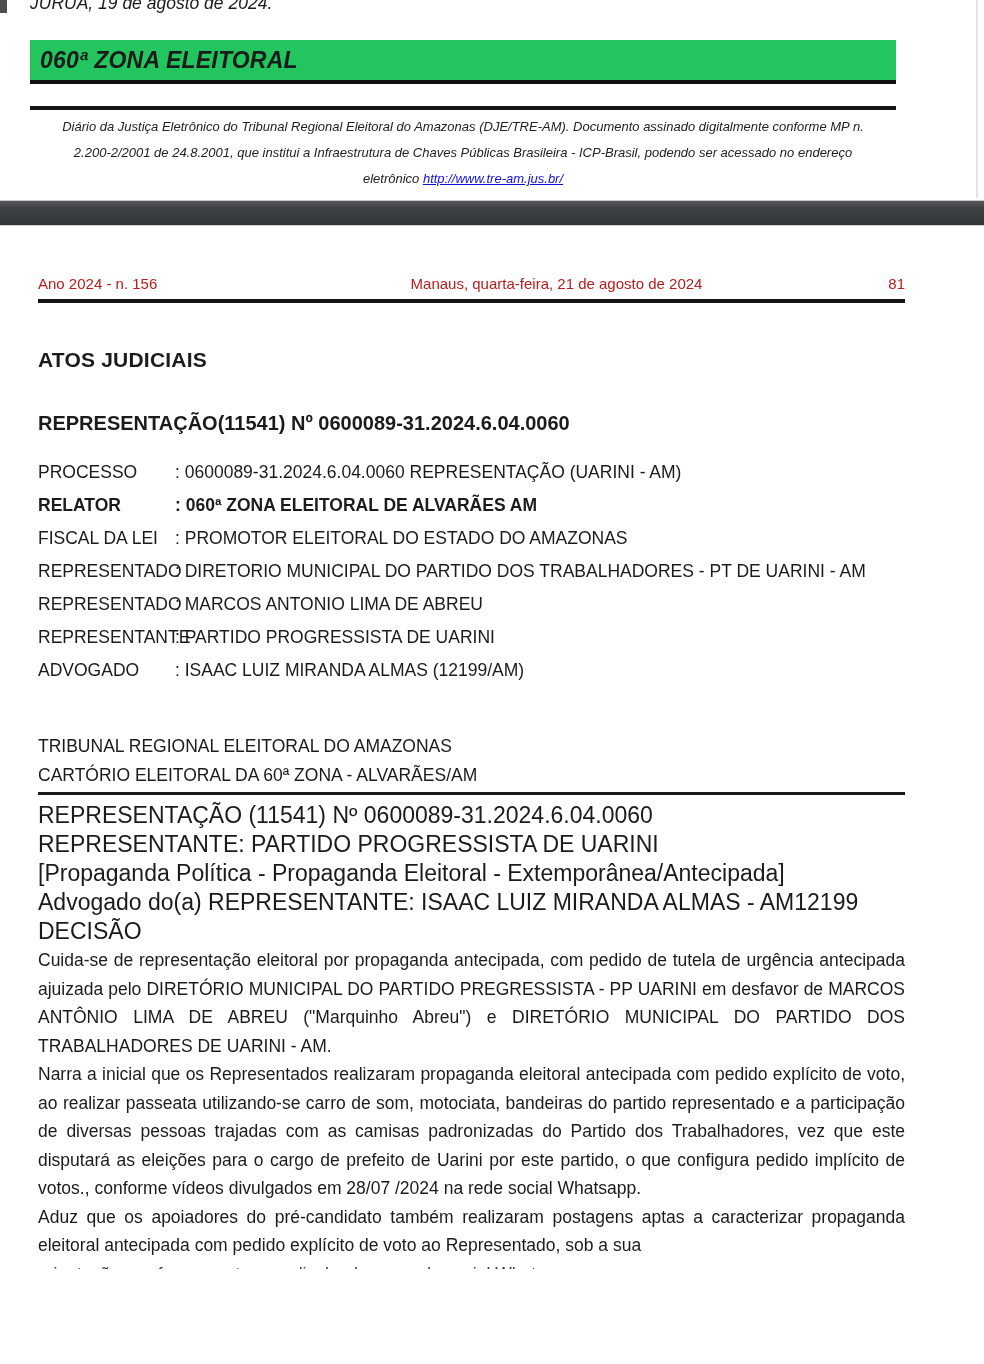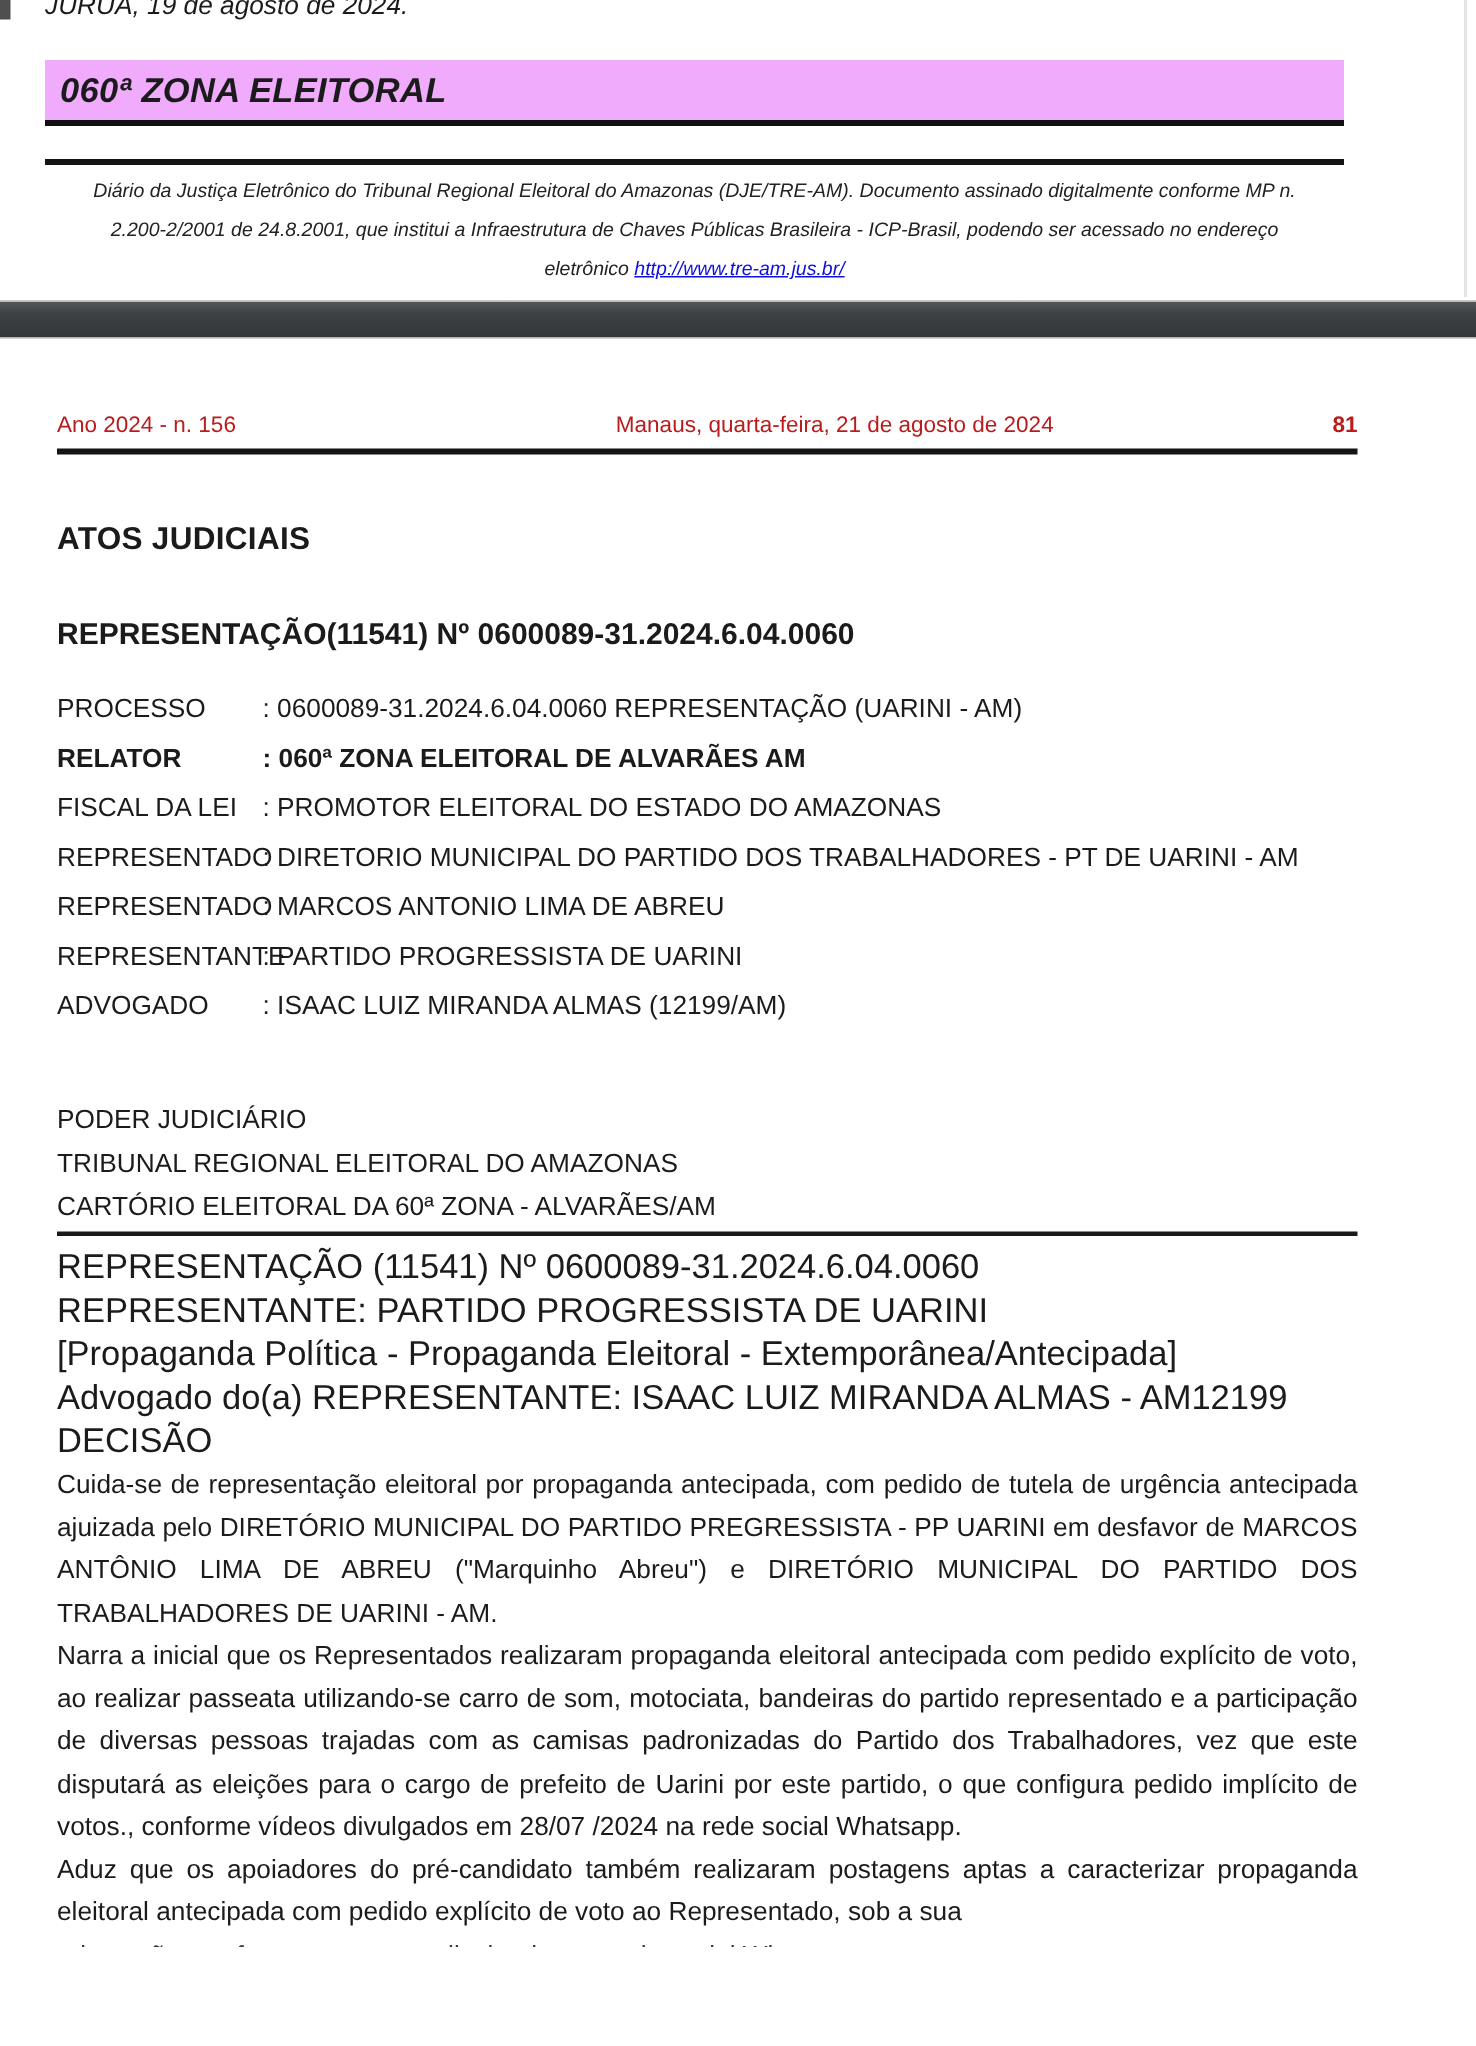--- a/index.html
+++ b/index.html
@@ -14,7 +14,7 @@
   .closing { height:19px; overflow:hidden; font-size:17.5px; }
   .closing span { display:block; margin-top:-7px; }
   .banner {
-    margin-top:21px; background:#f0abfc; border-bottom:4px solid #101010;
+    margin-top:21px; background:#22c55e; border-bottom:4px solid #101010;
     font-size:23px; font-weight:bold; padding:7px 10px 6px; letter-spacing:.2px;
   }
   .rule1 { margin-top:22px; height:4px; background:#141414; }

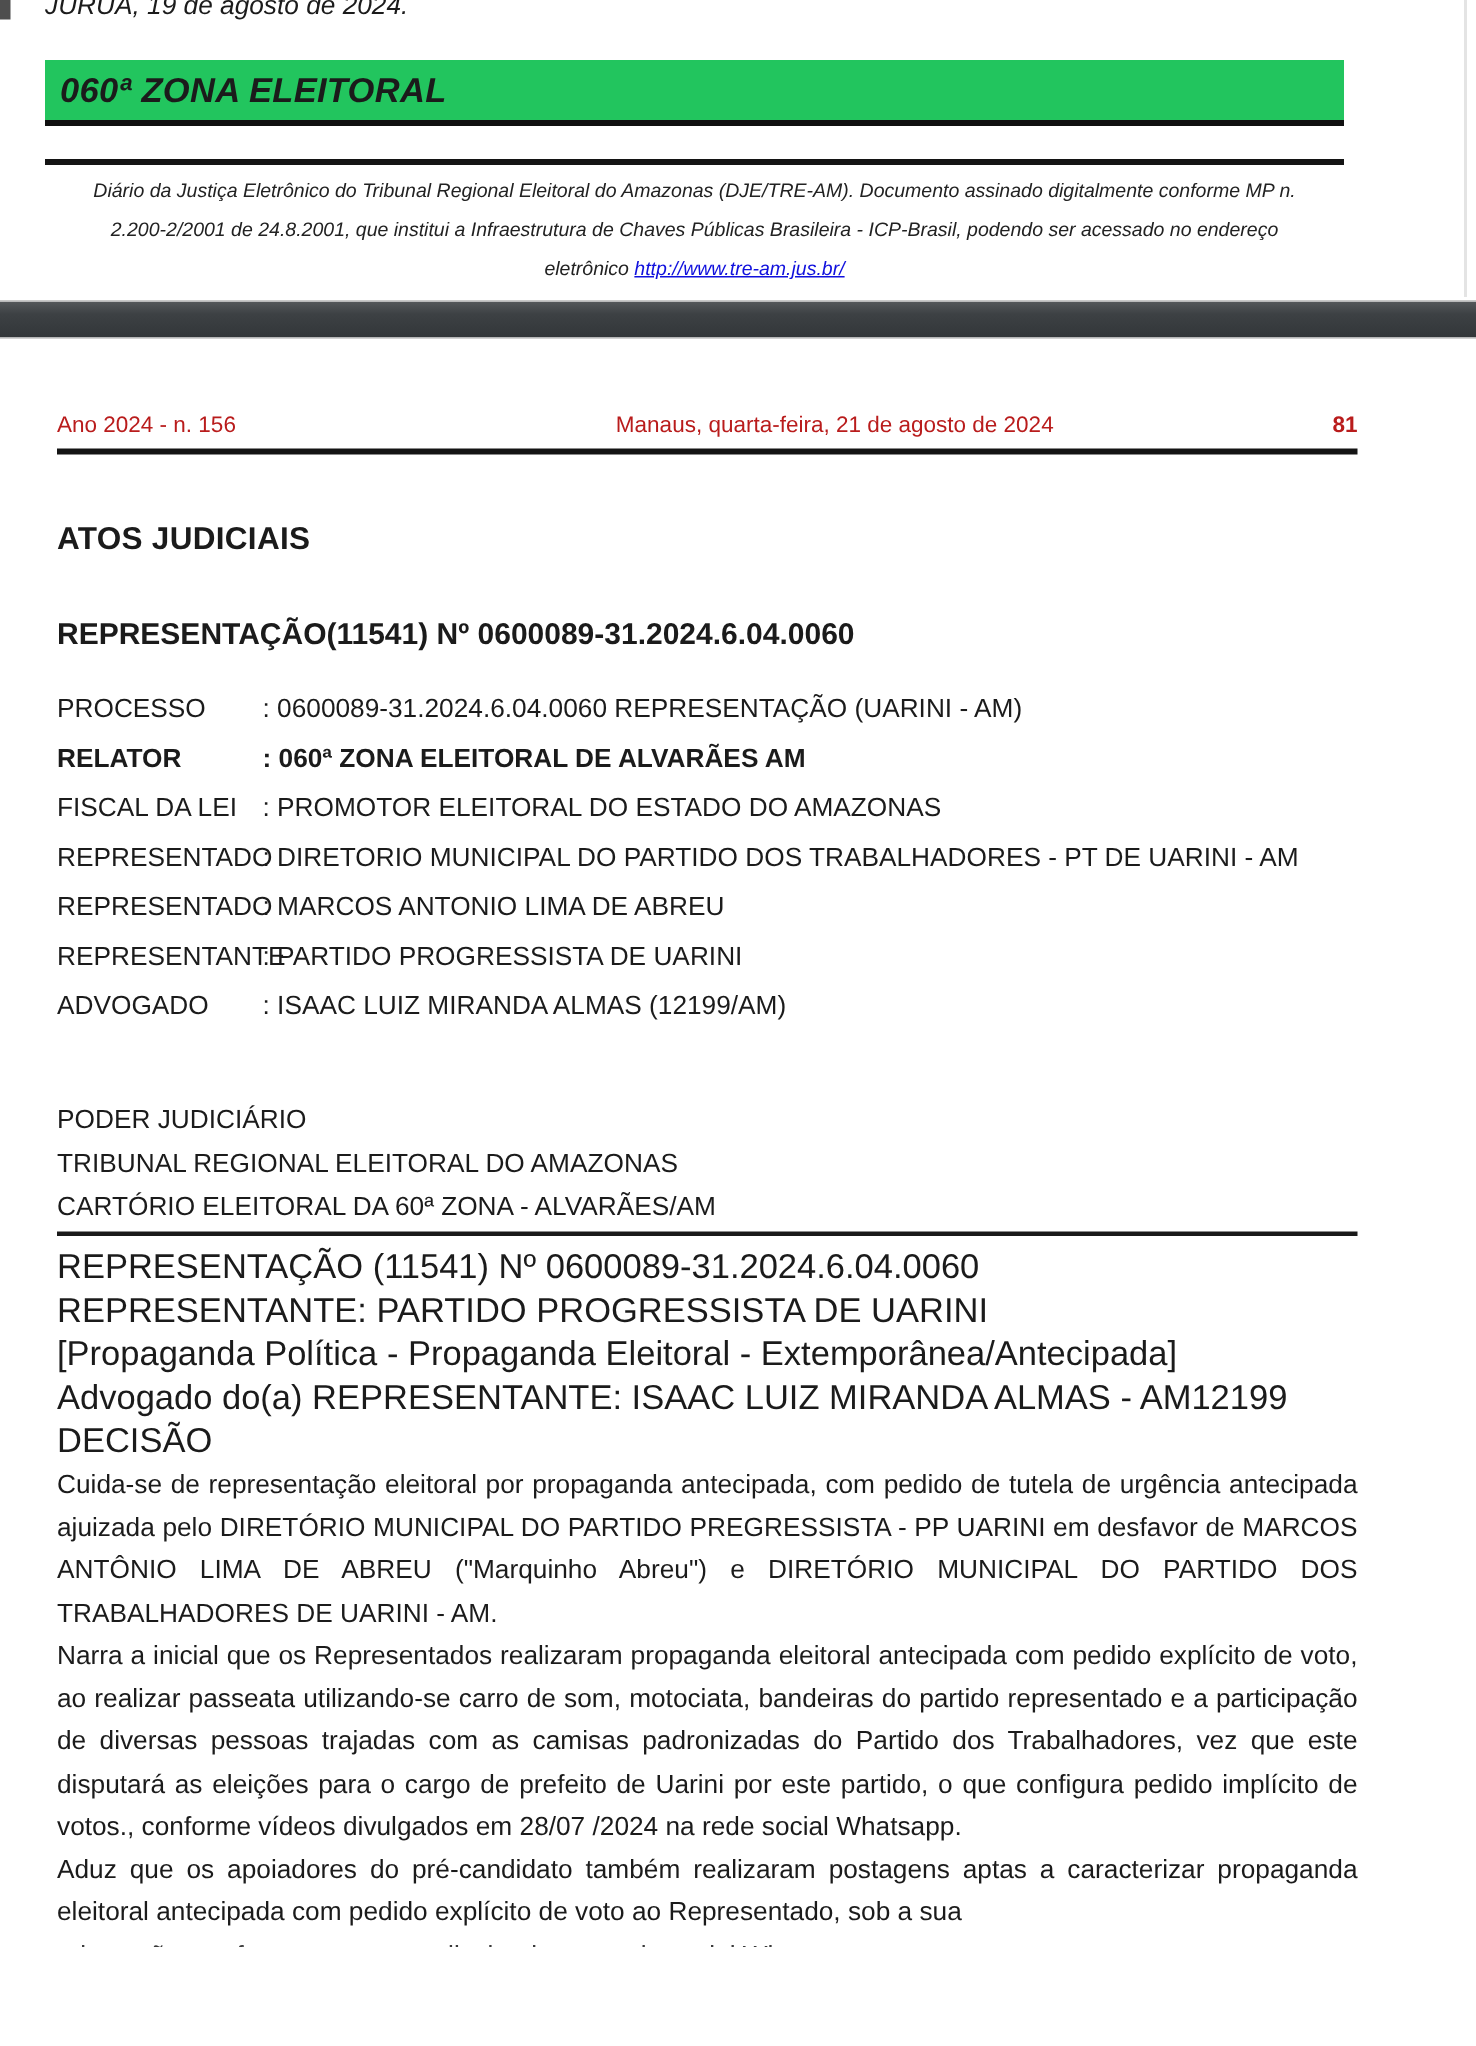--- a/index.html
+++ b/index.html
@@ -31,7 +31,7 @@
   .pg-header { display:flex; margin-top:49px; font-size:15px; align-items:baseline; color:#b91c1c; }
   .pg-header .left { width:240px; }
   .pg-header .center { flex:1; text-align:center; }
-  .pg-header .right { width:70px; text-align:right;font-weight:bold; }
+  .pg-header .right { width:70px; text-align:right; }
   .header-rule { margin-top:7px; height:4px; background:#141414; }
   .section-title { margin-top:45px; font-size:21px; font-weight:bold; letter-spacing:.2px; }
   .case-title { margin-top:40px; font-size:20px; font-weight:bold; }

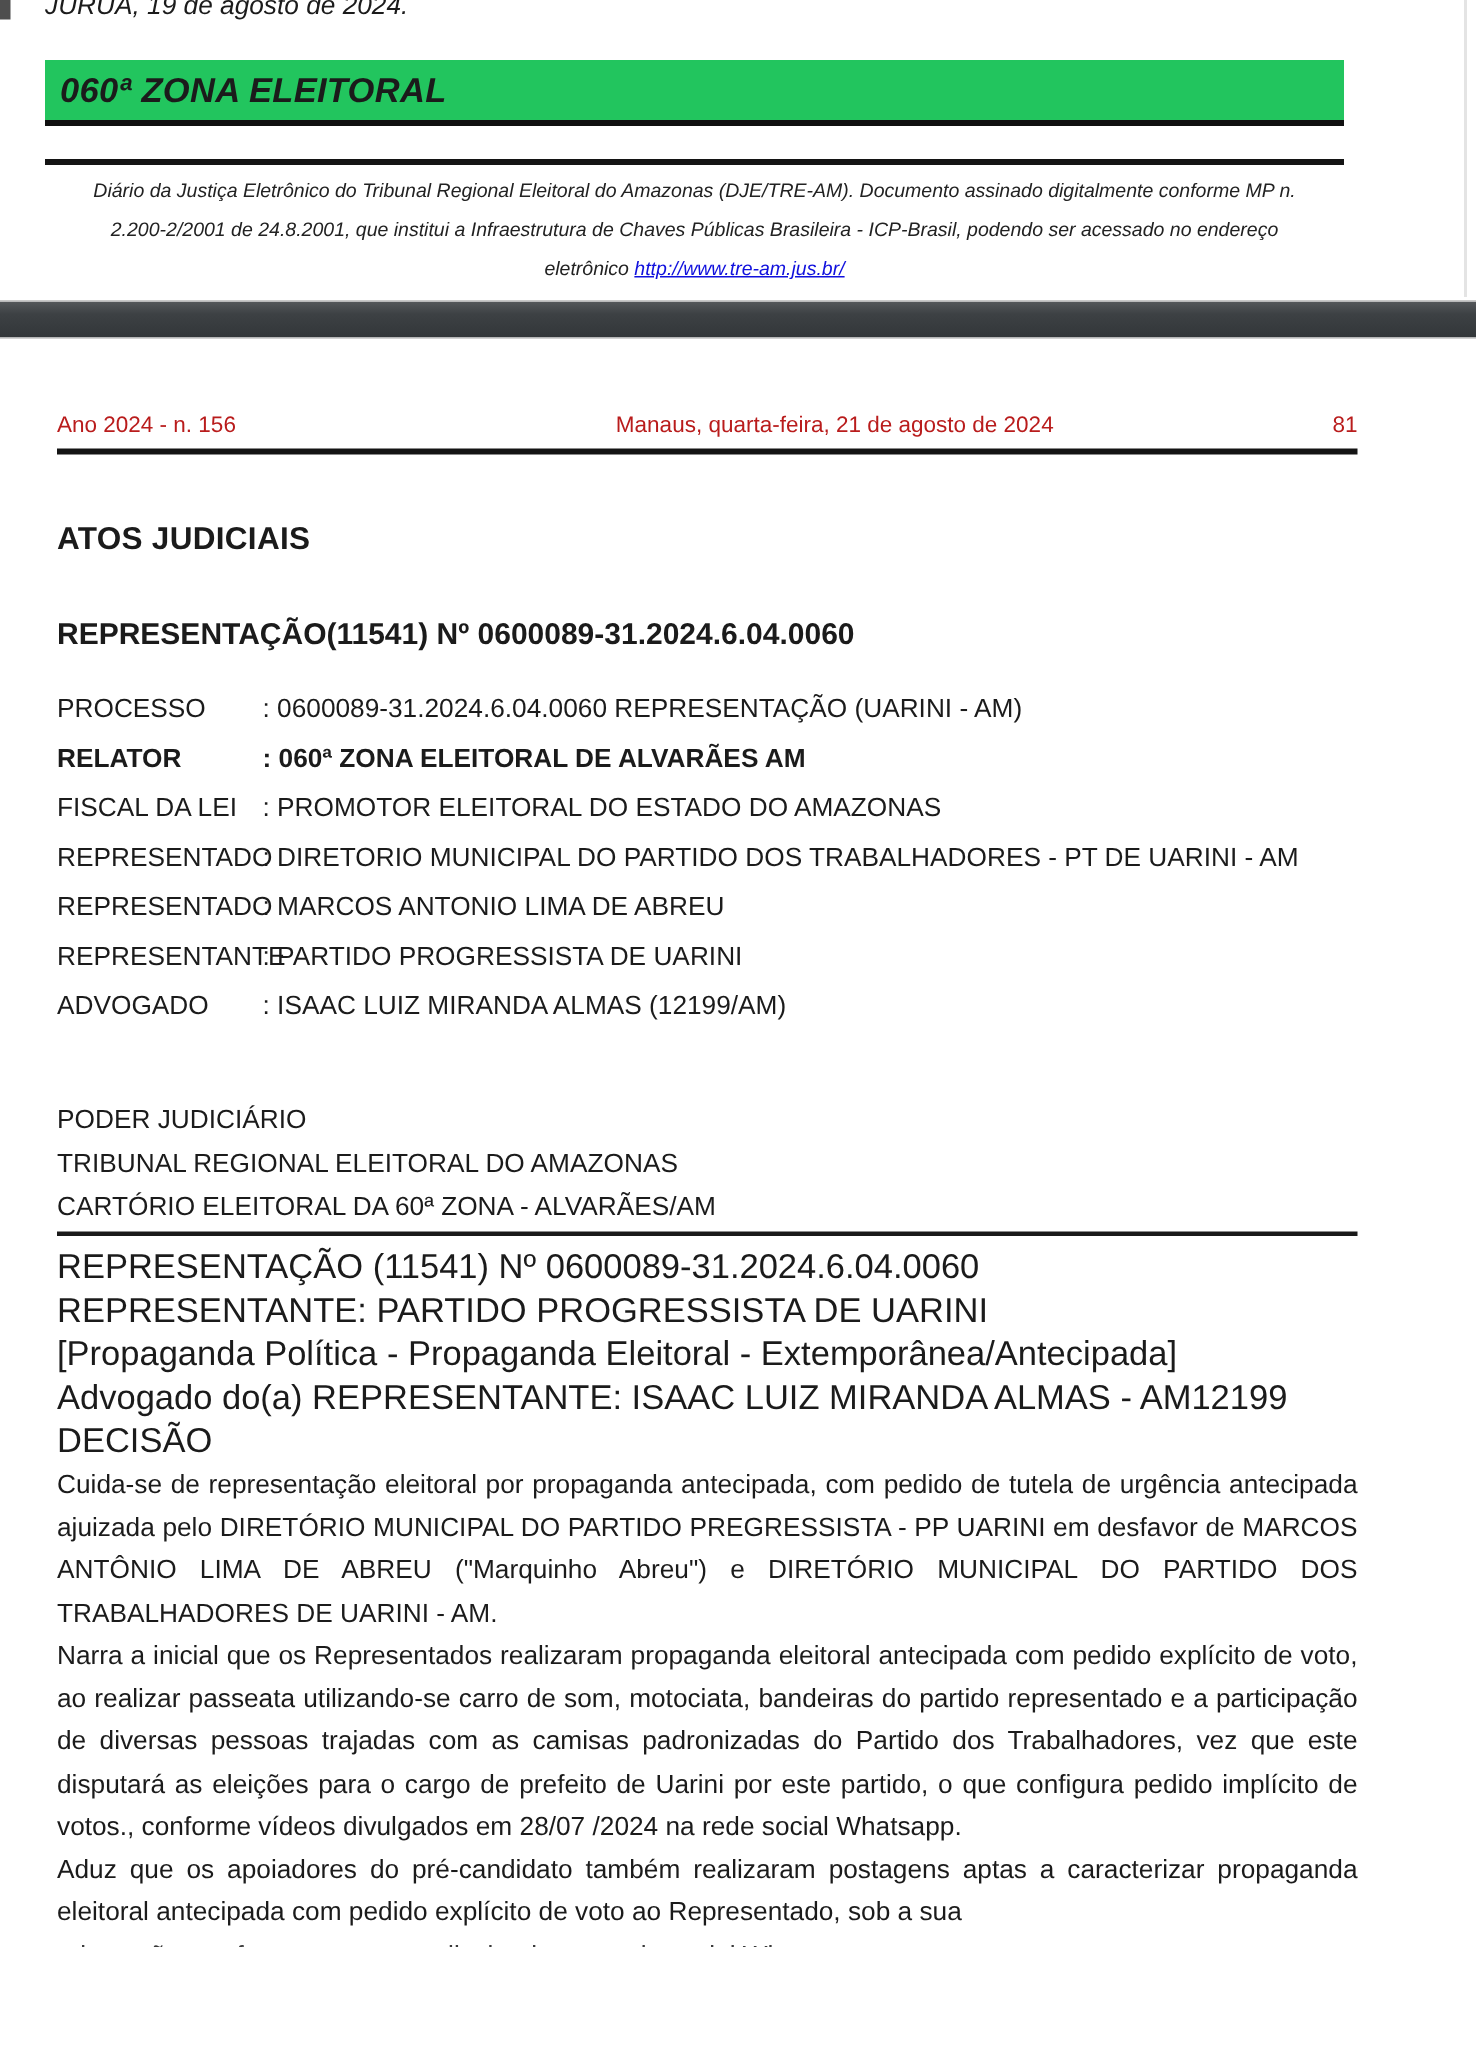--- a/index.html
+++ b/index.html
@@ -113,7 +113,6 @@
     </div>
 
     <div class="court">
-      <div>PODER JUDICIÁRIO</div>
       <div>TRIBUNAL REGIONAL ELEITORAL DO AMAZONAS</div>
       <div>CARTÓRIO ELEITORAL DA 60ª ZONA - ALVARÃES/AM</div>
     </div>

